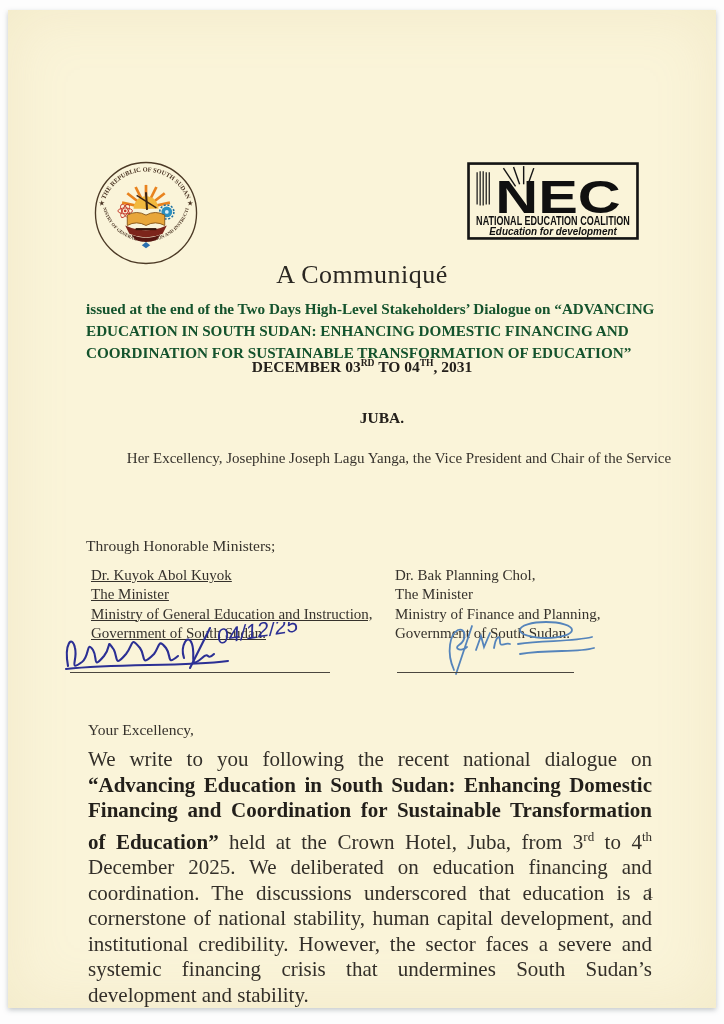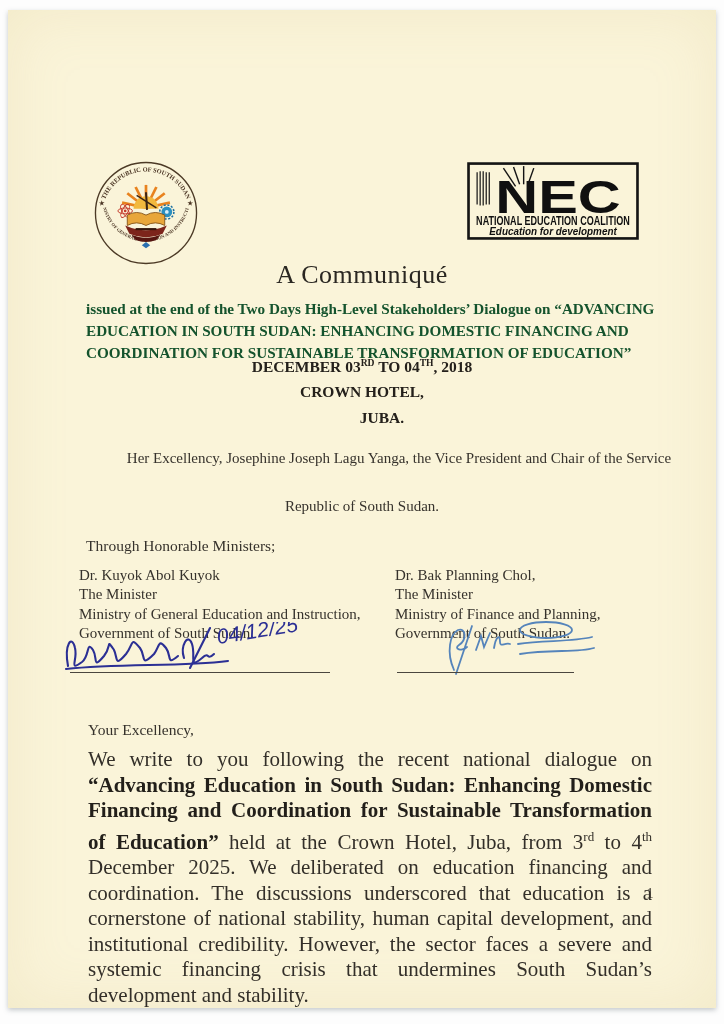--- a/index.html
+++ b/index.html
@@ -99,7 +99,7 @@
     <div class="subtitle-line">COORDINATION FOR SUSTAINABLE TRANSFORMATION OF EDUCATION”</div>
   </div>
 
-  <div class="abs ctr bold-line" style="top:347px;"><span>DECEMBER 03</span><sup>RD</sup><span> TO 04</span><sup>TH</sup><span>, 2018</span></div>
+  <div class="abs ctr bold-line" style="top:347px;"><span>DECEMBER 03</span><sup>RD</sup><span> TO 04</span><sup>TH</sup><span>, 2031</span></div>
 
   <div class="abs ctr bold-line" style="top:373px;">CROWN HOTEL,</div>
   <div class="abs ctr bold-line" style="top:399px;padding-left:20px;">JUBA.</div>

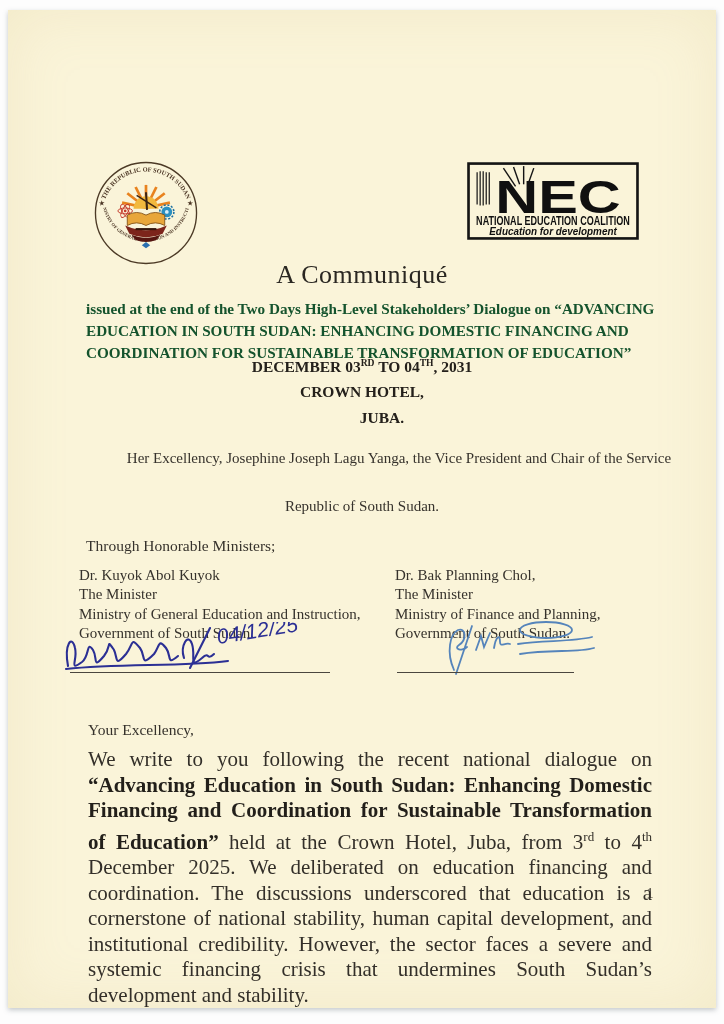--- a/index.html
+++ b/index.html
@@ -101,7 +101,6 @@
 
   <div class="abs ctr bold-line" style="top:347px;"><span>DECEMBER 03</span><sup>RD</sup><span> TO 04</span><sup>TH</sup><span>, 2031</span></div>
 
-  <div class="abs ctr bold-line" style="top:373px;">CROWN HOTEL,</div>
   <div class="abs ctr bold-line" style="top:399px;padding-left:20px;">JUBA.</div>
 
   <div class="abs ctr addr" style="top:440px;margin-left:37px;">Her Excellency, Josephine Joseph Lagu Yanga, the Vice President and Chair of the Service</div>

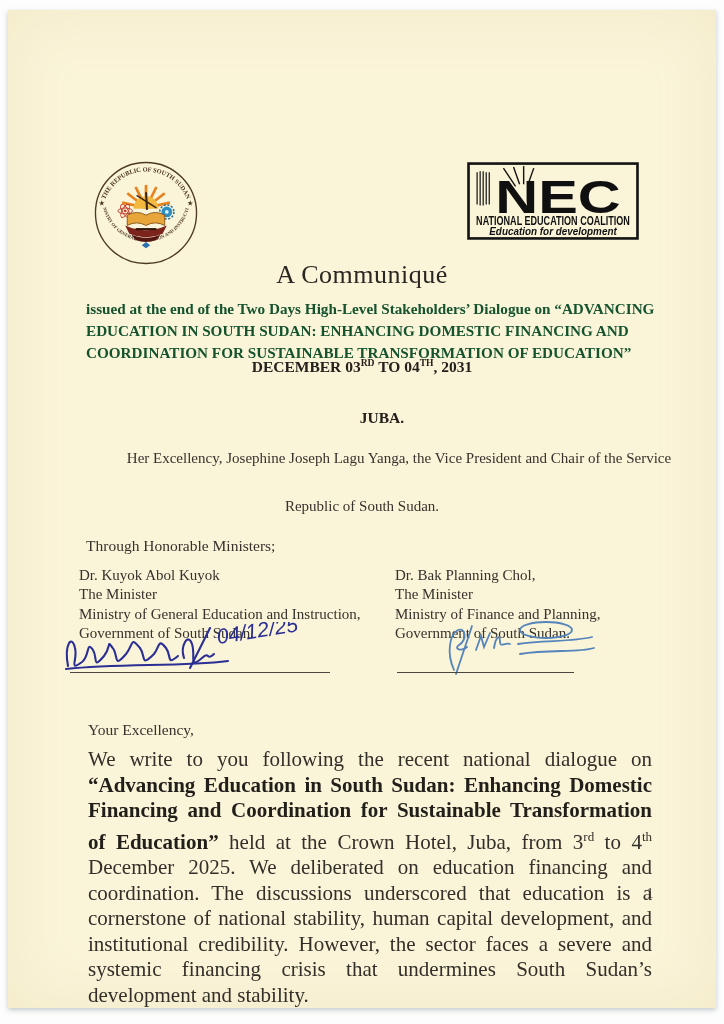--- a/index.html
+++ b/index.html
@@ -104,7 +104,6 @@
   <div class="abs ctr bold-line" style="top:399px;padding-left:20px;">JUBA.</div>
 
   <div class="abs ctr addr" style="top:440px;margin-left:37px;">Her Excellency, Josephine Joseph Lagu Yanga, the Vice President and Chair of the Service</div>
-  <div class="abs ctr addr" style="top:488px;">Republic of South Sudan.</div>
 
   <div class="abs plain" style="left:78px;top:527px;">Through Honorable Ministers;</div>
 

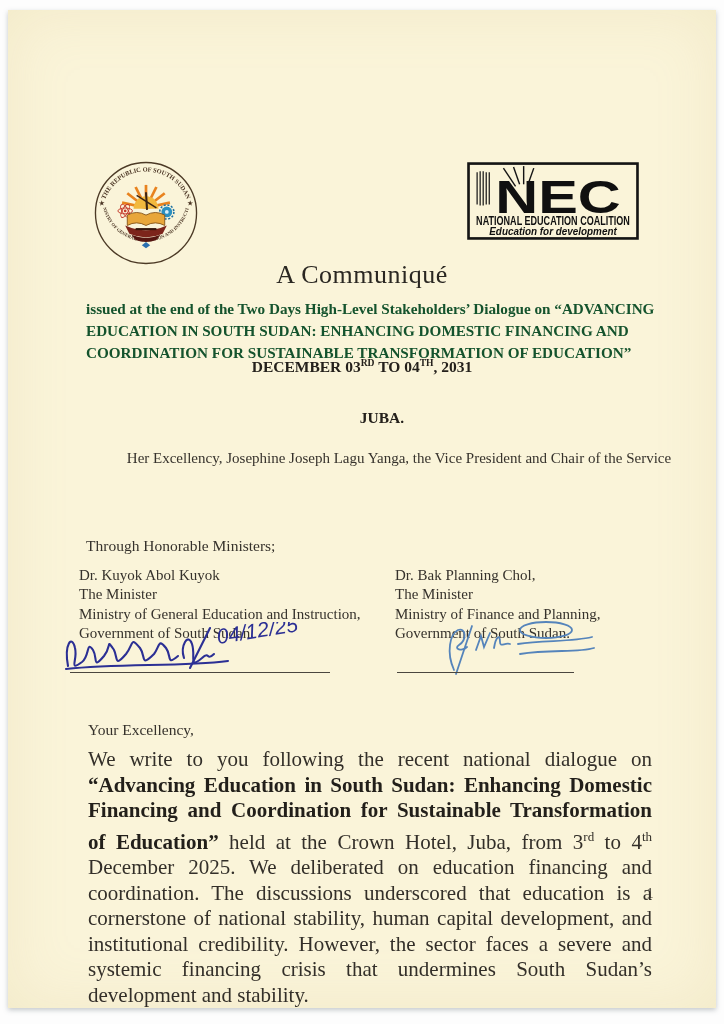--- a/index.html
+++ b/index.html
@@ -107,7 +107,7 @@
 
   <div class="abs plain" style="left:78px;top:527px;">Through Honorable Ministers;</div>
 
-  <div class="abs min-col" style="left:71px;top:556px;width:300px;">
+  <div class="abs min-col" style="left:83px;top:556px;width:300px;text-decoration:underline;">
     <div>Dr. Kuyok Abol Kuyok</div>
     <div>The Minister</div>
     <div>Ministry of General Education and Instruction,</div>

